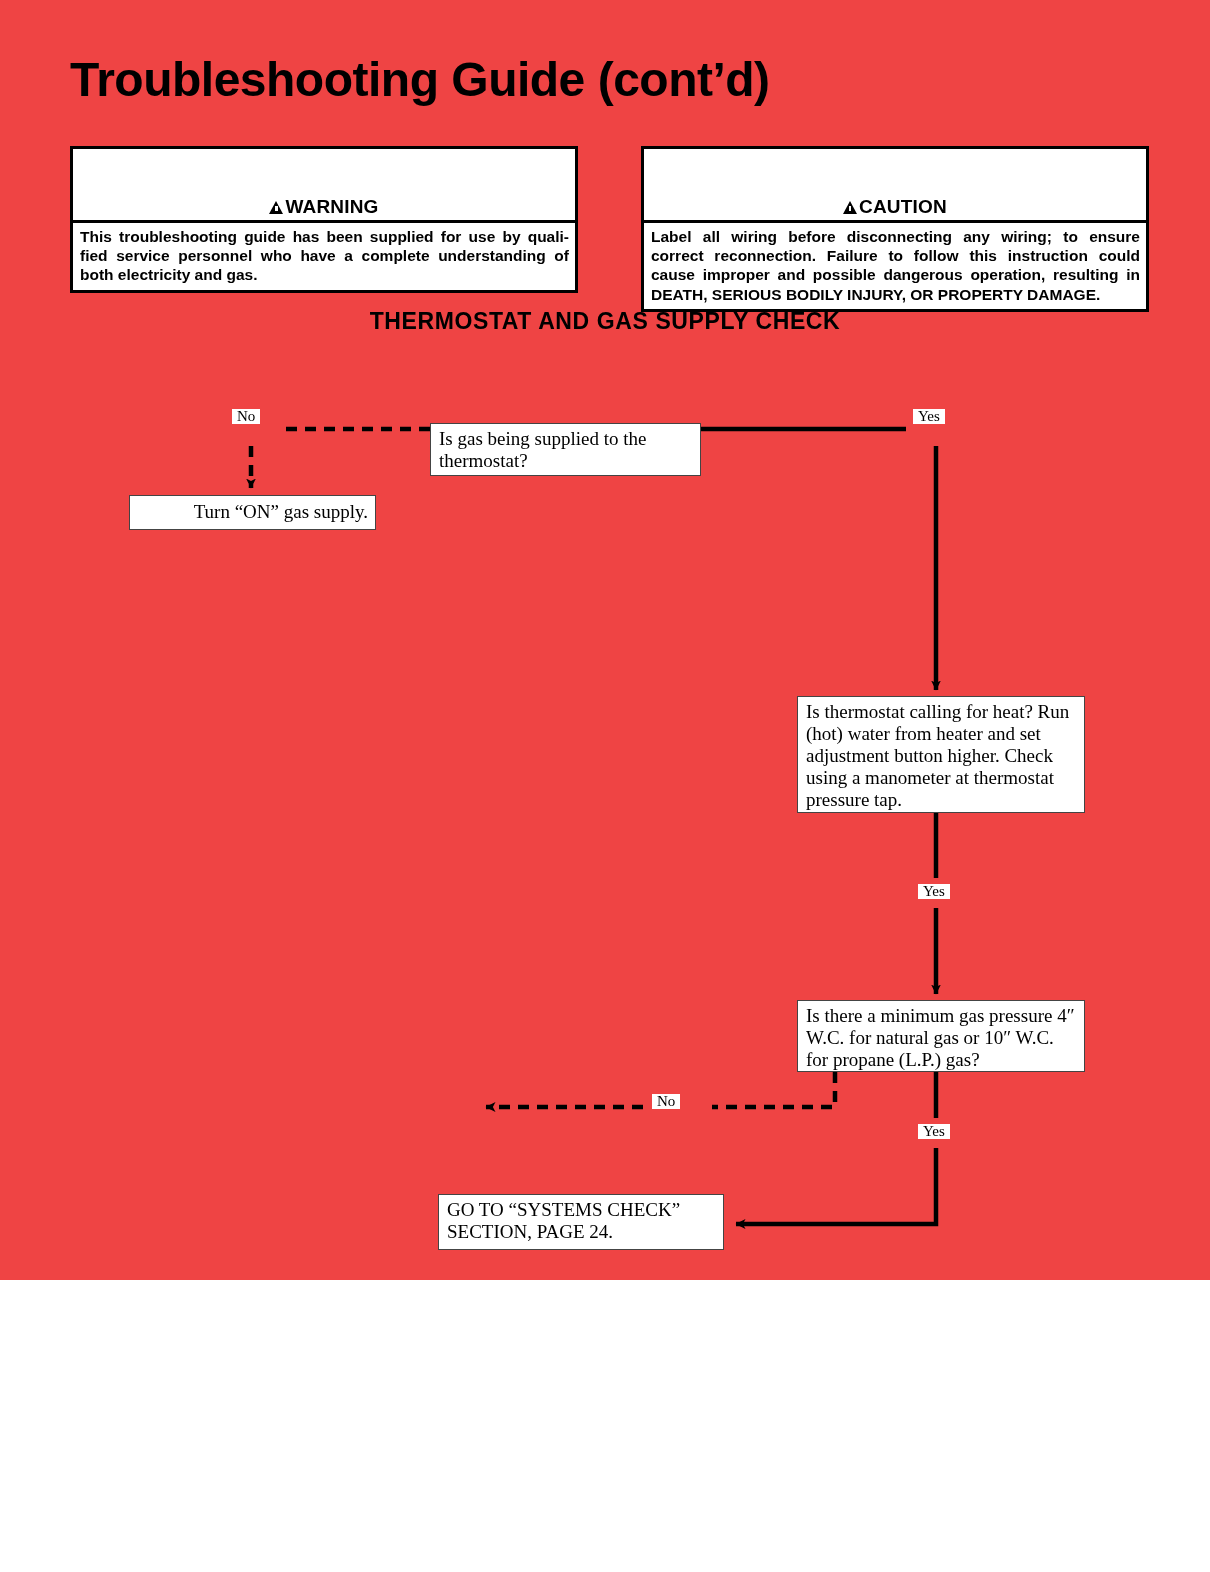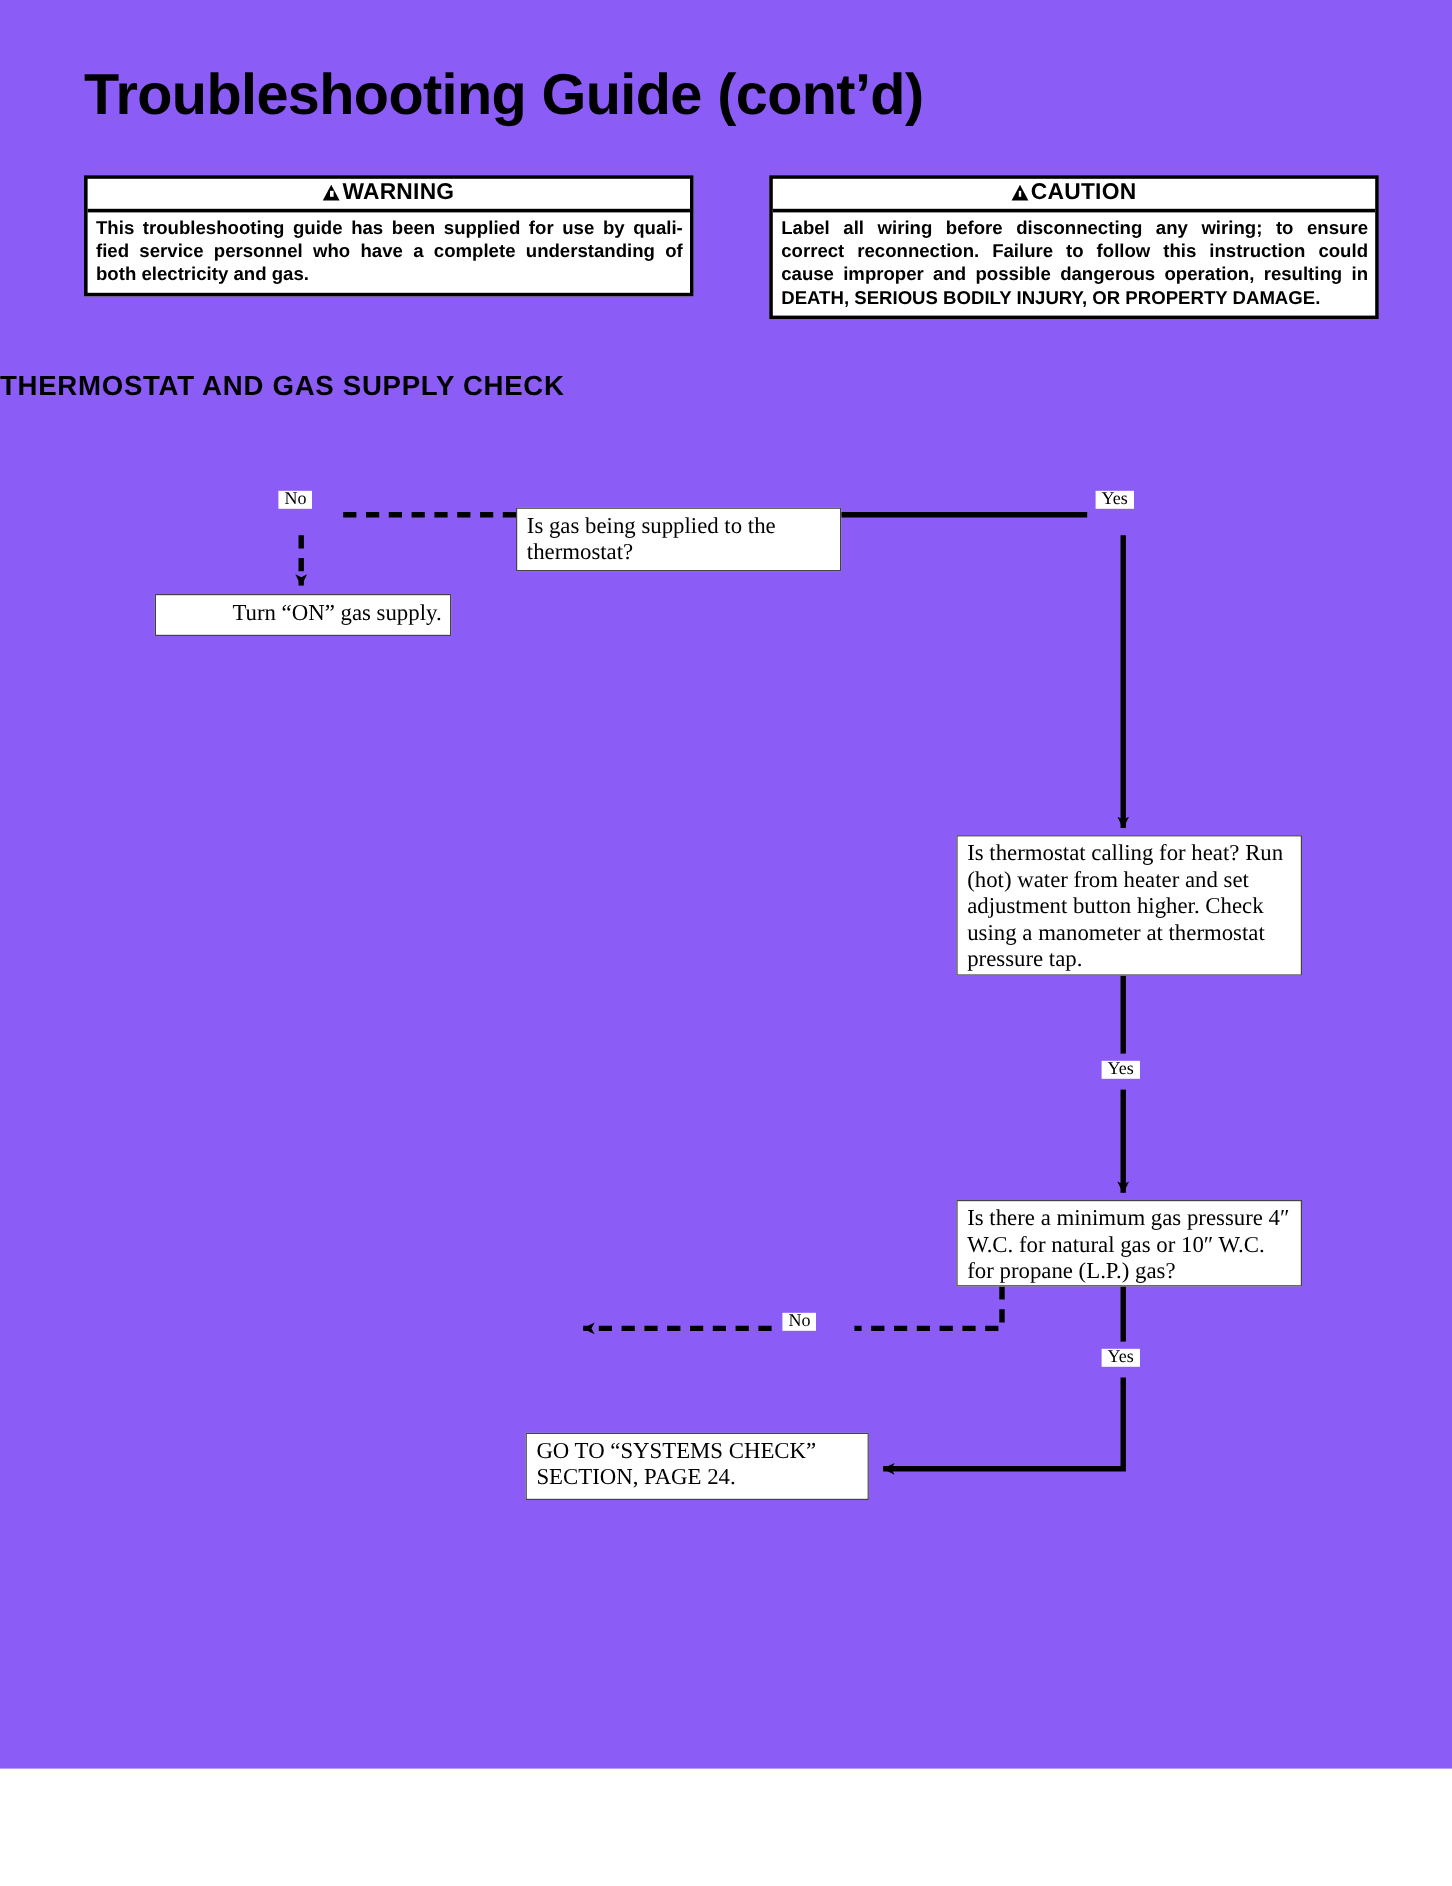--- a/index.html
+++ b/index.html
@@ -11,8 +11,8 @@
   .page {
     position: relative;
     width: 1210px;
-    height: 1474px;
-    background: #8b5cf6;
+    height: 1280px;
+    background: #ef4444;
     overflow: hidden;
     font-family: "Liberation Serif", serif;
     color: #000000;

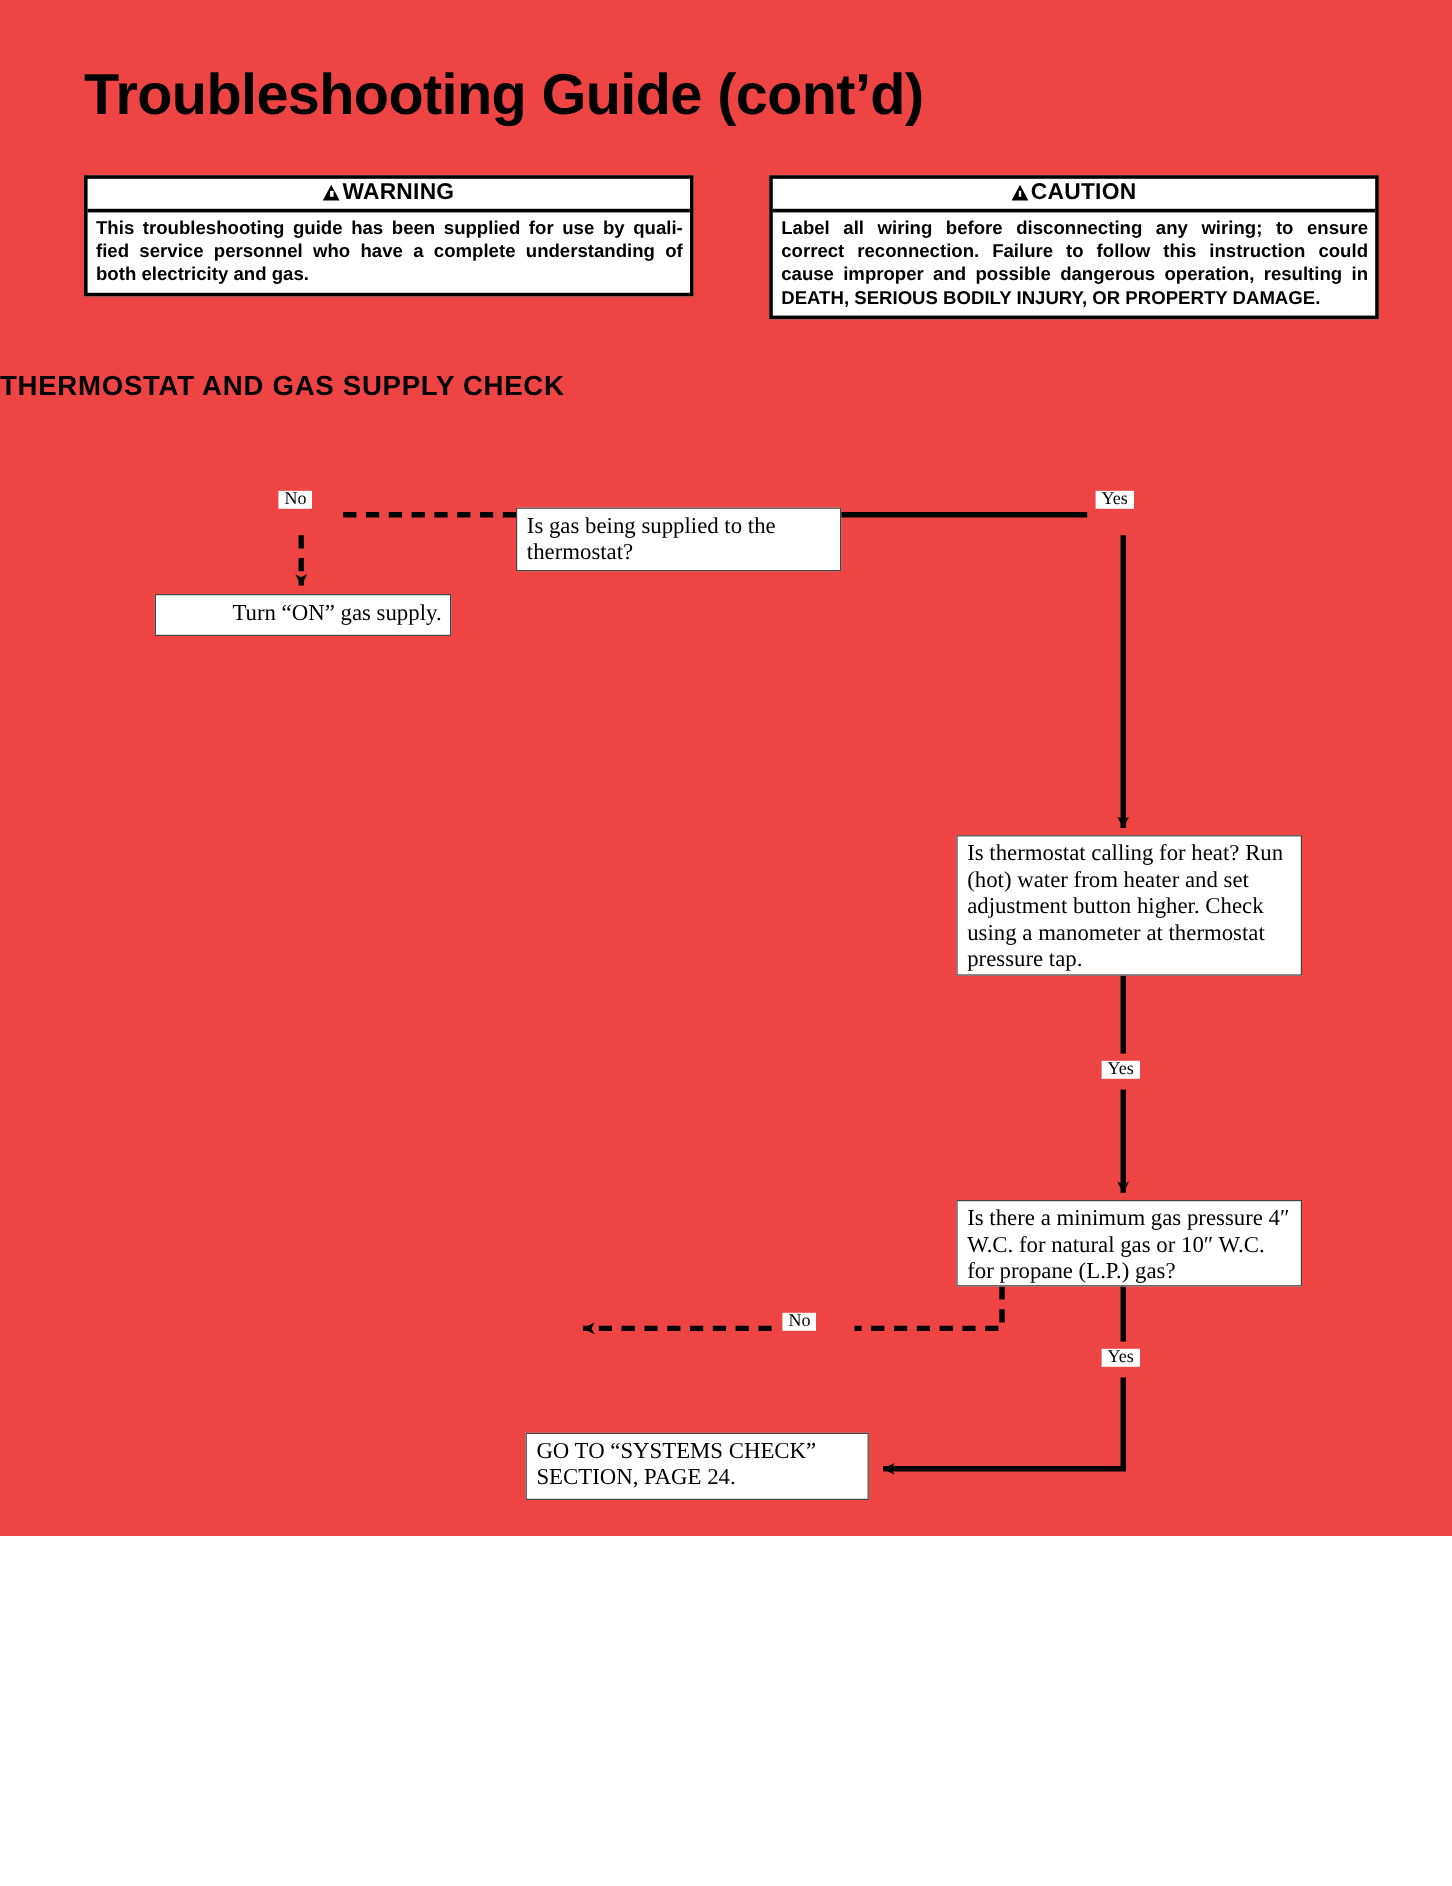--- a/index.html
+++ b/index.html
@@ -47,6 +47,7 @@
     padding: 2px 0 3px 0;
     border-bottom: 3px solid #000;
     line-height: 1.05;
+    margin-top: 46px;
   }
   .alert-tri {
     display: inline-block;

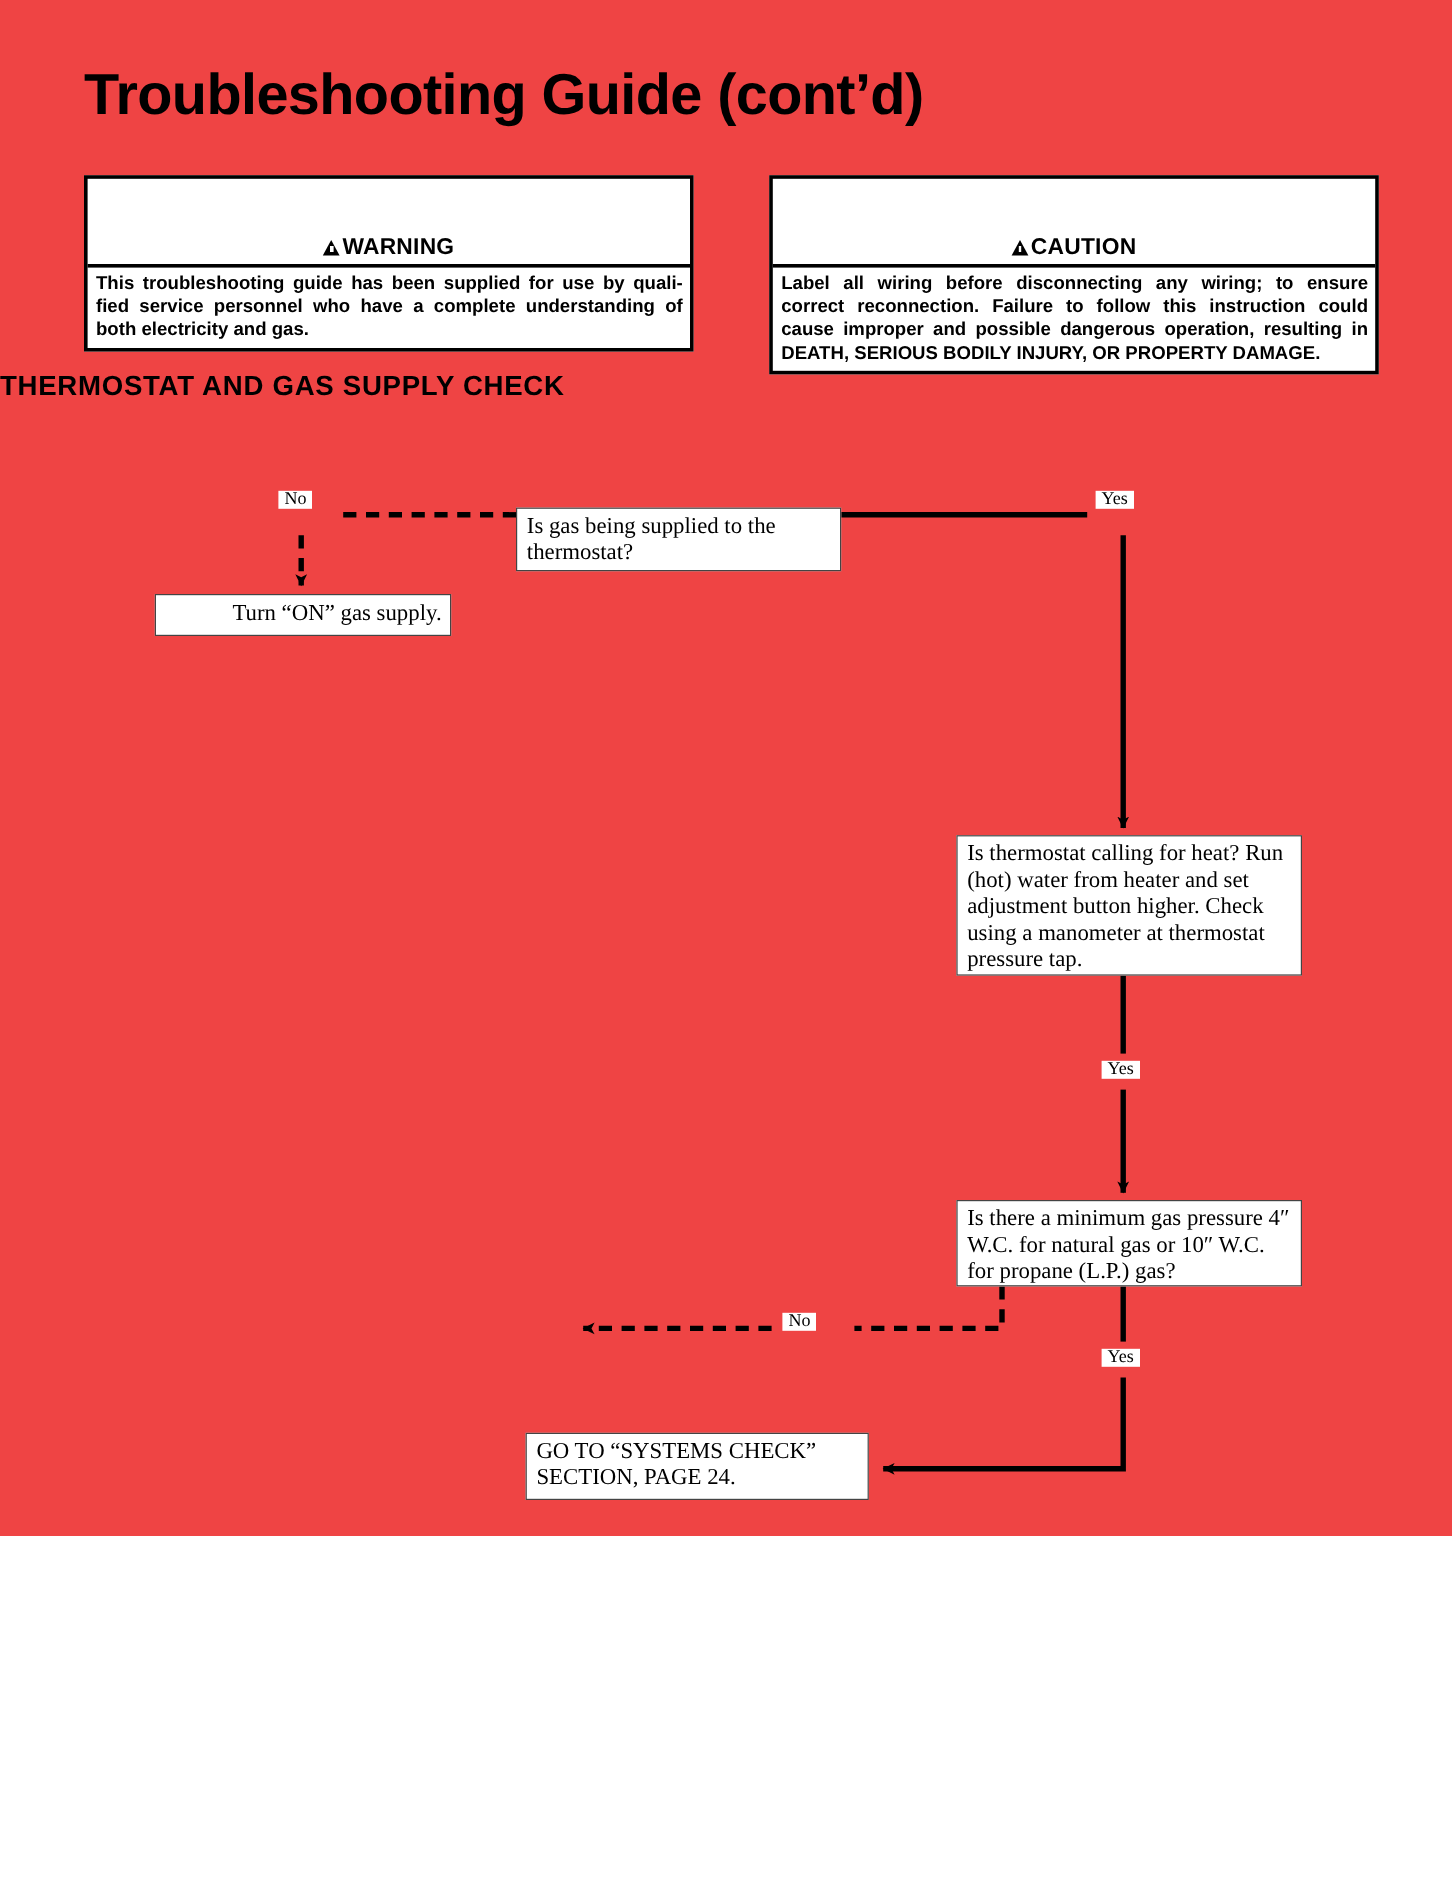--- a/index.html
+++ b/index.html
@@ -90,6 +90,7 @@
     left: 0;
     top: 308px;
     width: 1210px;
+    text-align: center;
     font-family: "Liberation Sans", sans-serif;
     font-weight: bold;
     font-size: 23px;

